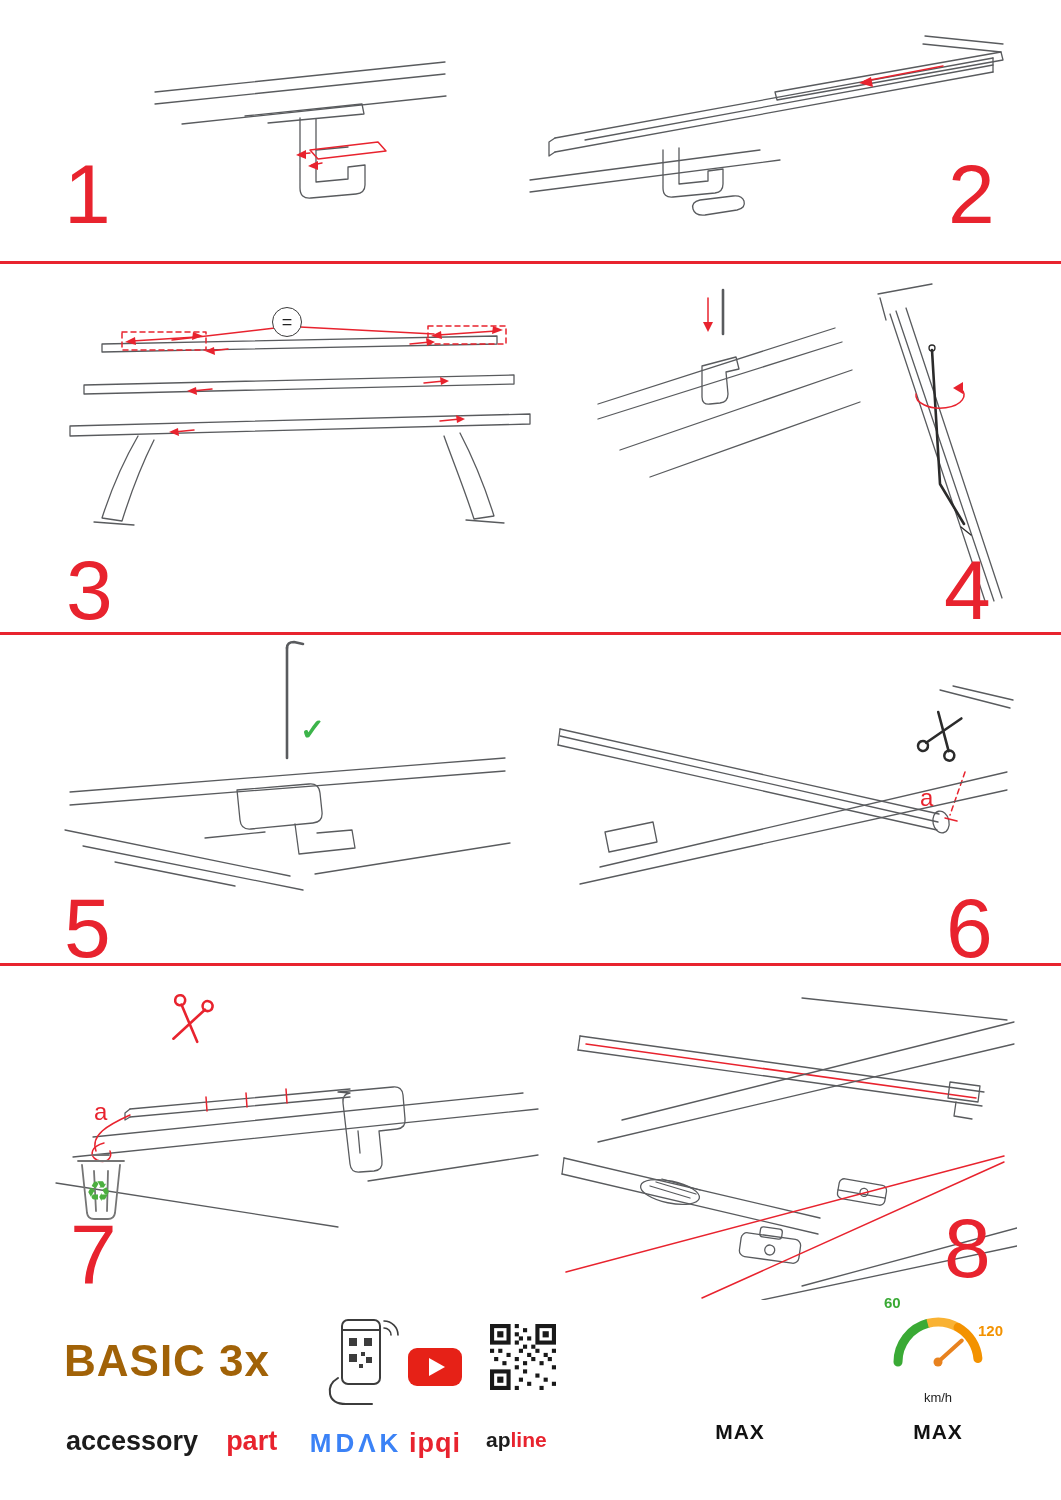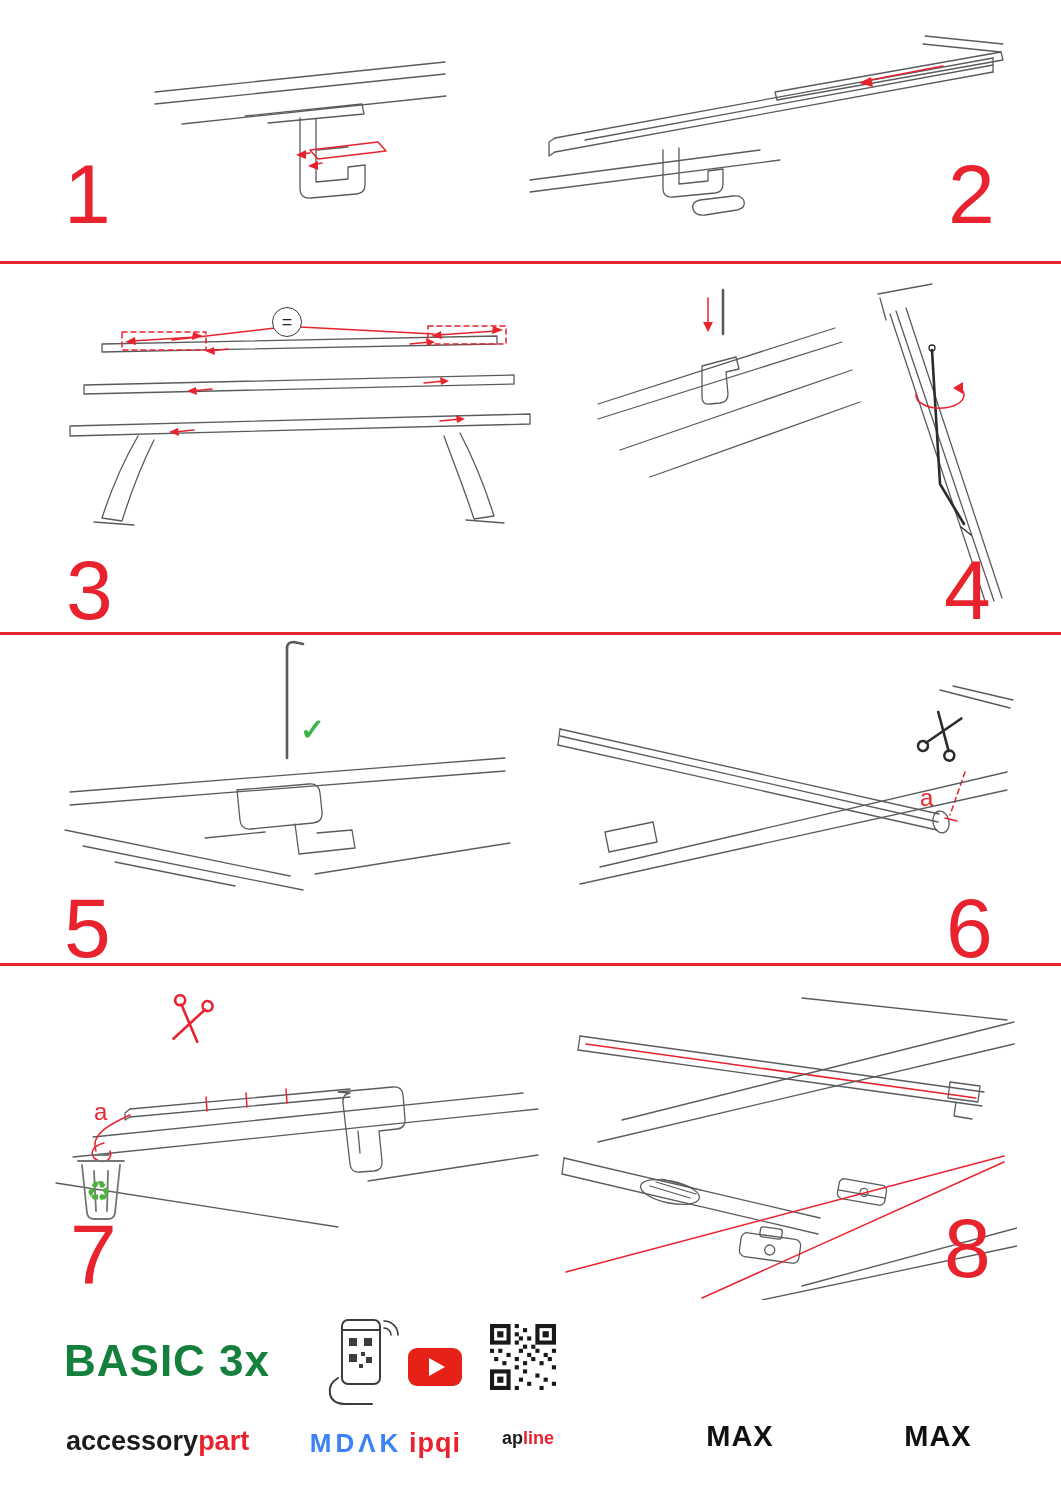--- a/index.html
+++ b/index.html
@@ -330,6 +330,18 @@
 
   <div class="max" style="left:690px">MAX</div>
 
+  <div class="speed-wrap">
+    <svg style="position:absolute;left:8px;top:2px" width="125" height="110" viewBox="0 0 125 110">
+      <path d="M22 66 A40 40 0 0 1 51.6 27.4" fill="none" stroke="#3aaa35" stroke-width="9" stroke-linecap="round"></path>
+      <path d="M51.6 27.4 A40 40 0 0 1 82 31.4" fill="none" stroke="#f9b233" stroke-width="9"></path>
+      <path d="M82 31.4 A40 40 0 0 1 101.9 62.5" fill="none" stroke="#f39200" stroke-width="9" stroke-linecap="round"></path>
+      <line x1="62" y1="66" x2="85.8" y2="44.6" stroke="#e8821e" stroke-width="4" stroke-linecap="round"></line>
+      <circle cx="62" cy="66" r="4.5" fill="#e8821e"></circle>
+    </svg>
+    <div class="speed-low">60</div>
+    <div class="speed-high">120</div>
+    <div class="speed-unit">km/h</div>
+  </div>
   <div class="max" style="left:888px">MAX</div>
 
 </div>

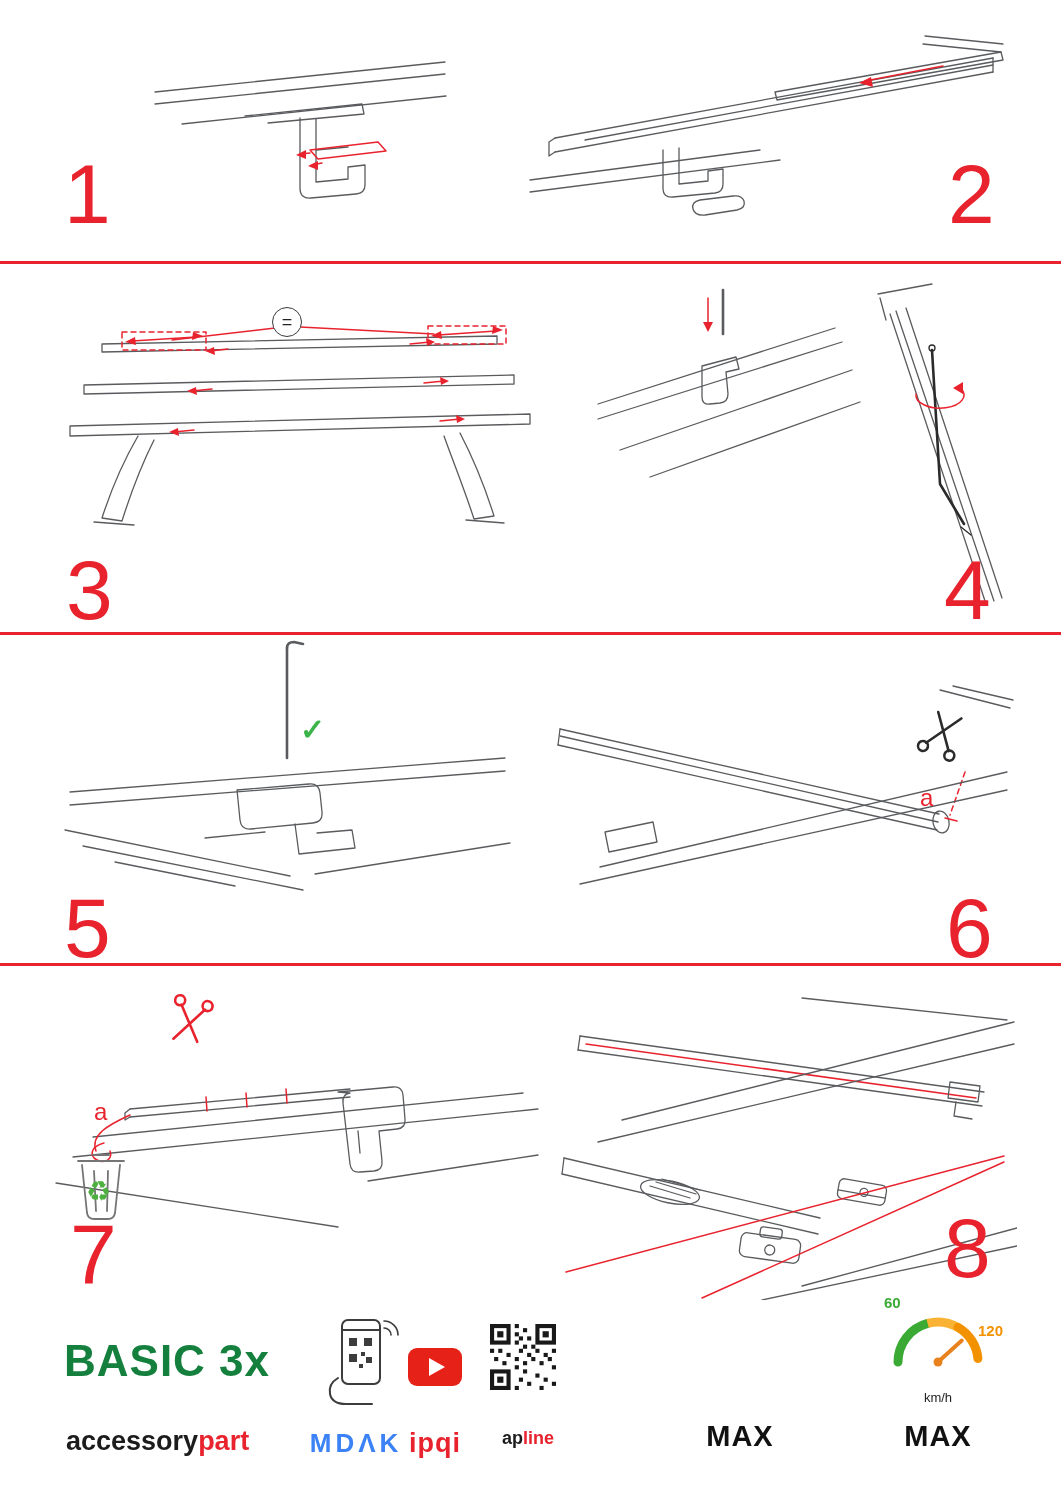--- a/index.html
+++ b/index.html
@@ -31,7 +31,7 @@
   .recycle{ position:absolute; color:#4caf3f; font-size:28px; line-height:1; }
   
   .brand{ position:absolute; left:64px; top:1336px; font-size:44px; font-weight:bold;
-          color:#15803d; letter-spacing:1px; }
+          color:#a16207; letter-spacing:1px; }
   .brand-sub{ position:absolute; left:66px; top:1426px; font-size:27px; font-weight:bold; color:#1c1c1c; }
   .brand-sub .r{ color:var(--red); }
   .mdak{ position:absolute; left:296px; top:1428px; width:120px; text-align:center;

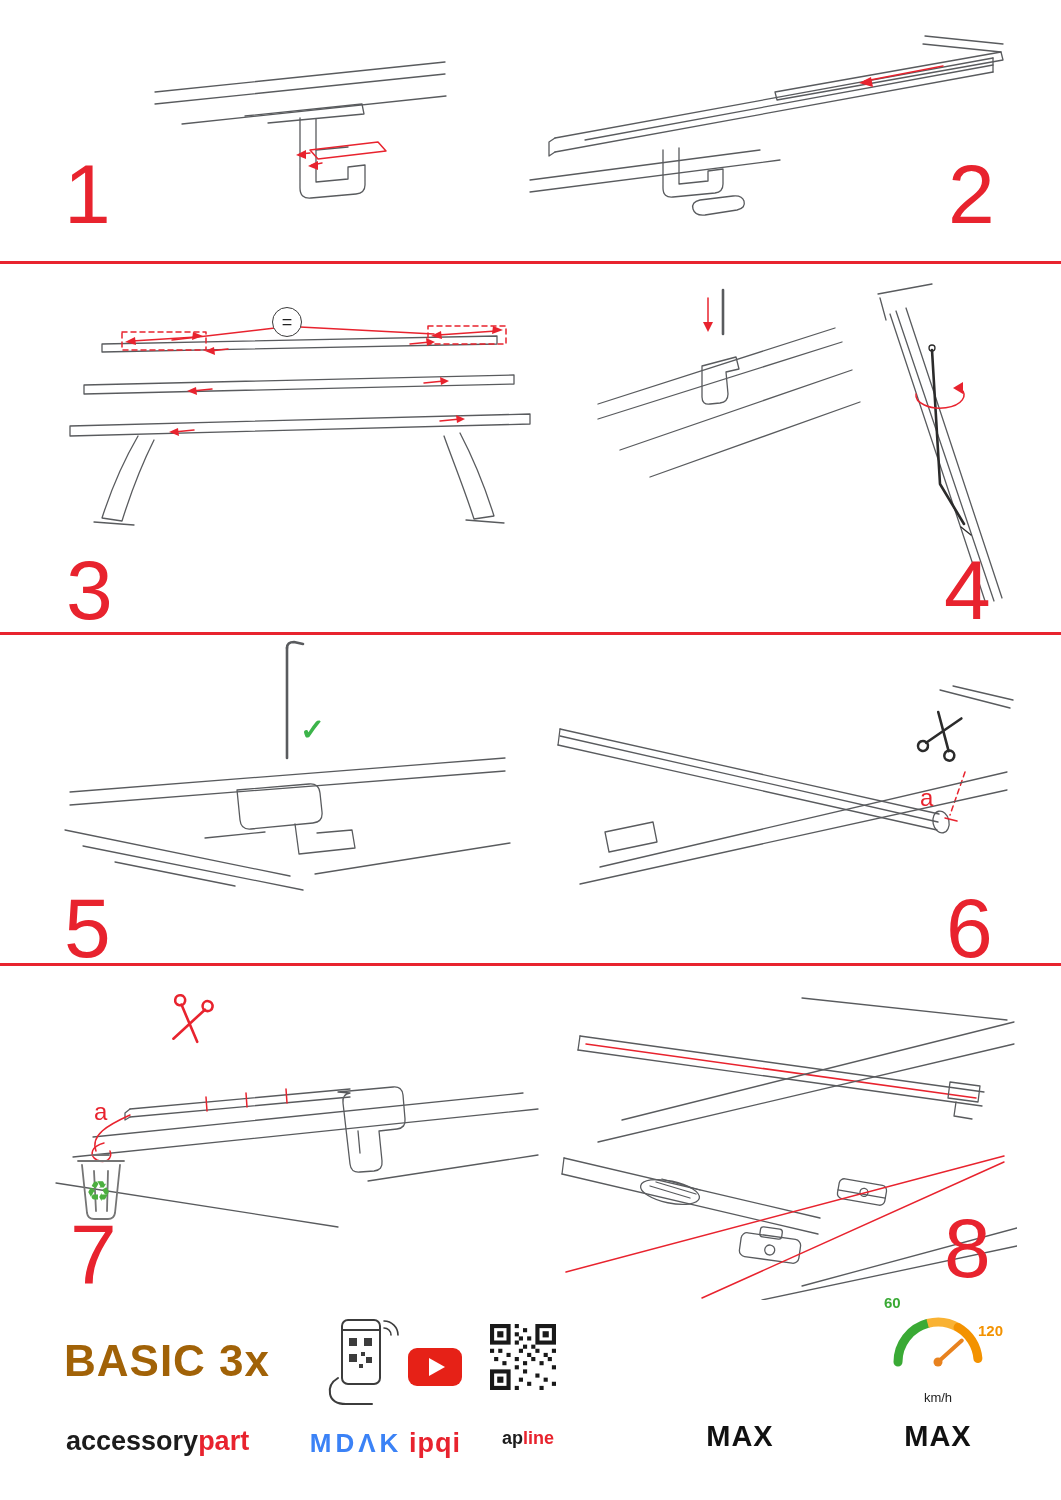--- a/index.html
+++ b/index.html
@@ -33,7 +33,7 @@
   .brand{ position:absolute; left:64px; top:1336px; font-size:44px; font-weight:bold;
           color:#a16207; letter-spacing:1px; }
   .brand-sub{ position:absolute; left:66px; top:1426px; font-size:27px; font-weight:bold; color:#1c1c1c; }
-  .brand-sub .r{ color:var(--red); }
+  .brand-sub .r{ color:var(--red);margin-left:28px; }
   .mdak{ position:absolute; left:296px; top:1428px; width:120px; text-align:center;
          font-size:26px; font-weight:bold; color:#3b82f6; letter-spacing:4px; }
   .ipqi{ position:absolute; left:402px; top:1428px; width:66px; text-align:center;

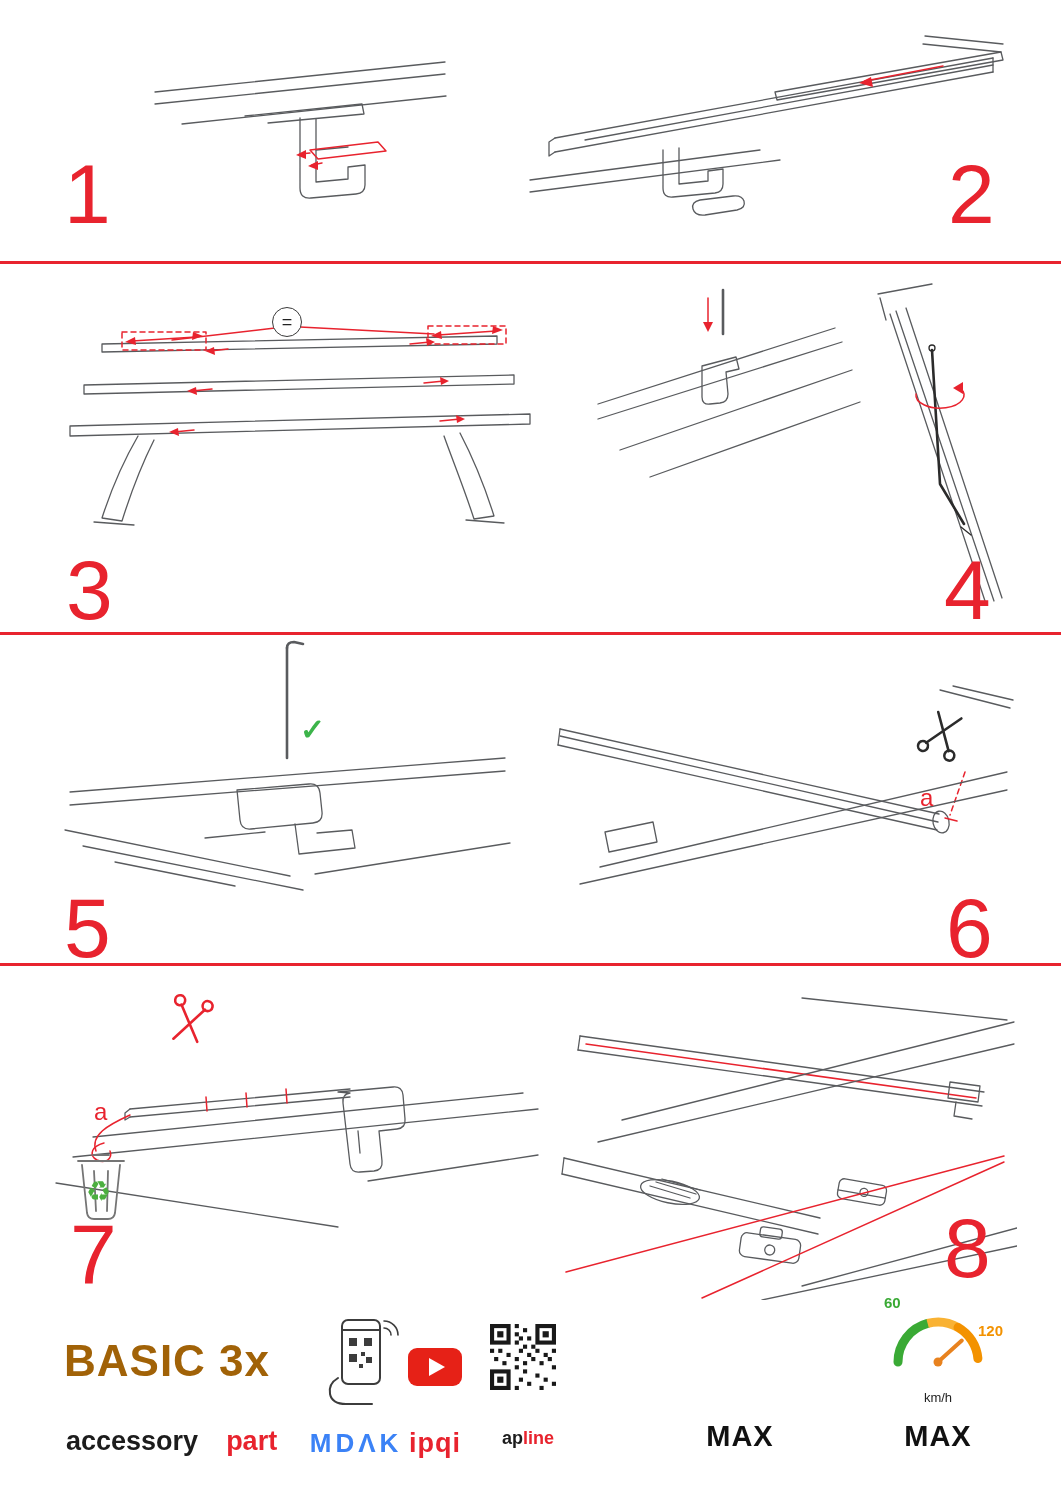--- a/index.html
+++ b/index.html
@@ -38,8 +38,8 @@
          font-size:26px; font-weight:bold; color:#3b82f6; letter-spacing:4px; }
   .ipqi{ position:absolute; left:402px; top:1428px; width:66px; text-align:center;
          font-size:27px; font-weight:bold; color:var(--red); letter-spacing:1px; }
-  .apline{ position:absolute; left:486px; top:1428px; width:84px; text-align:center;
-           font-size:18px; font-weight:bold; color:#1c1c1c; }
+  .apline{ position:absolute; left:486px; top:1428px; width:84px; text-align:left;
+           font-size:21px; font-weight:bold; color:#1c1c1c; }
   .apline .r{ color:var(--red); }
   .weight-wrap{ position:absolute; left:672px; top:1296px; width:136px; height:108px; }
   .weight-label{ position:absolute; left:0; top:50px; width:136px; text-align:center;

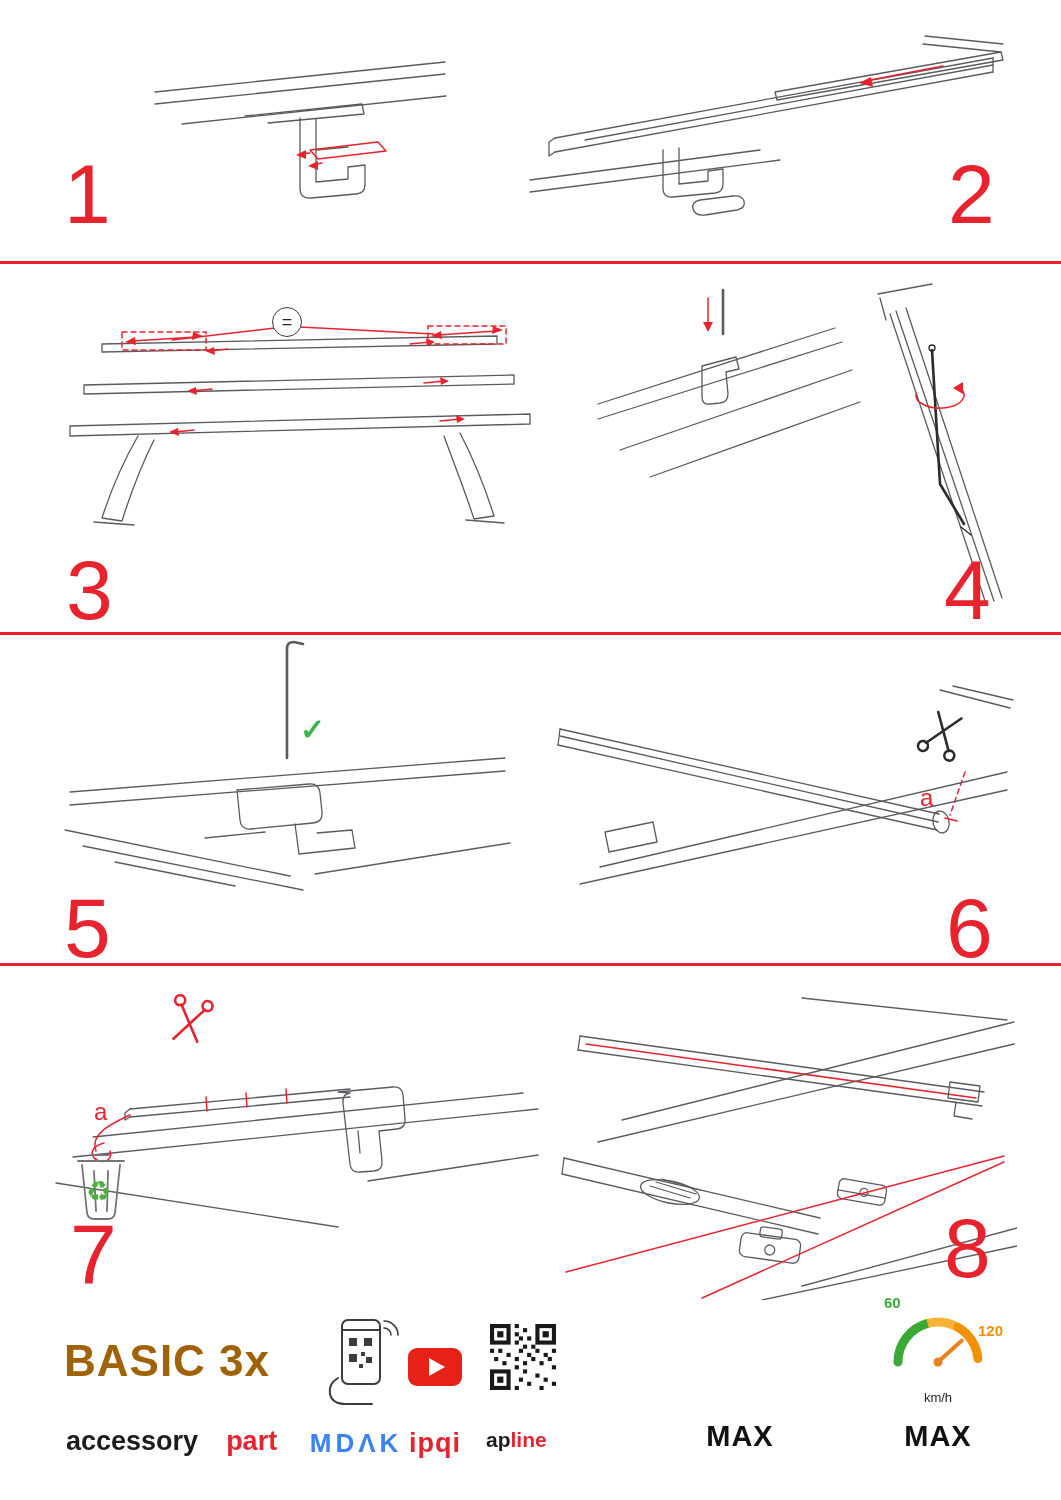--- a/index.html
+++ b/index.html
@@ -44,7 +44,7 @@
   .weight-wrap{ position:absolute; left:672px; top:1296px; width:136px; height:108px; }
   .weight-label{ position:absolute; left:0; top:50px; width:136px; text-align:center;
                  color:var(--red); font-size:23px; font-weight:bold; letter-spacing:1px; }
-  .max{ position:absolute; width:100px; text-align:center; font-size:29px; font-weight:bold;
+  .max{ position:absolute; width:100px; text-align:center; font-size:21px; font-weight:bold;
         color:#111; letter-spacing:1px; top:1420px; }
   .speed-wrap{ position:absolute; left:868px; top:1294px; width:140px; height:118px; }
   .speed-low{ position:absolute; left:16px; top:0; font-size:15px; font-weight:bold; color:#3aaa35; }

